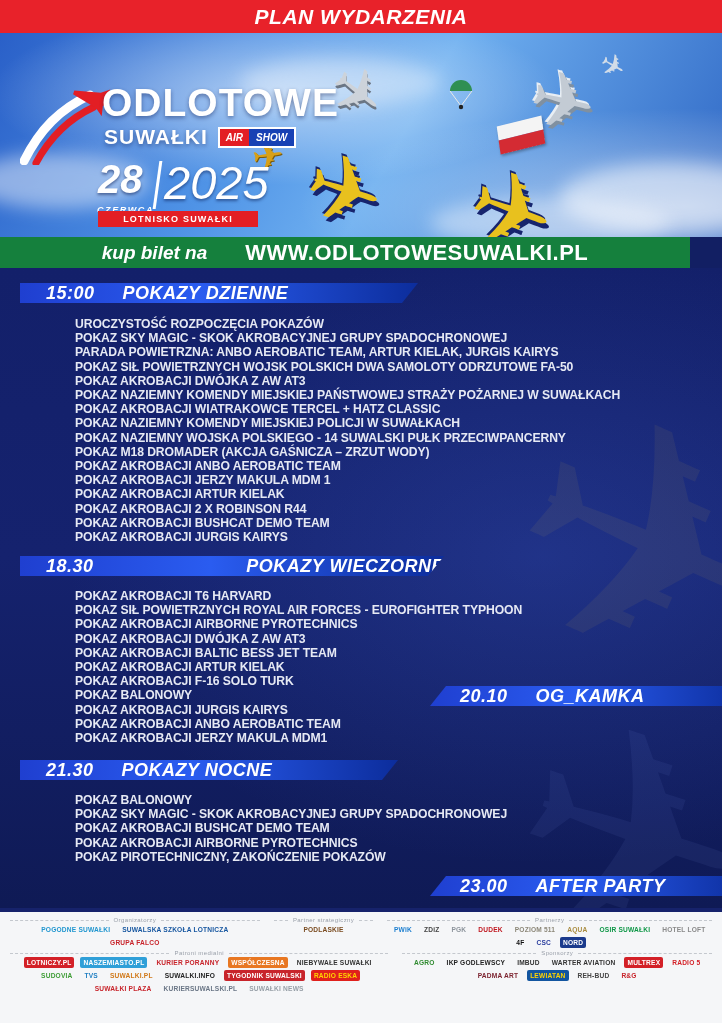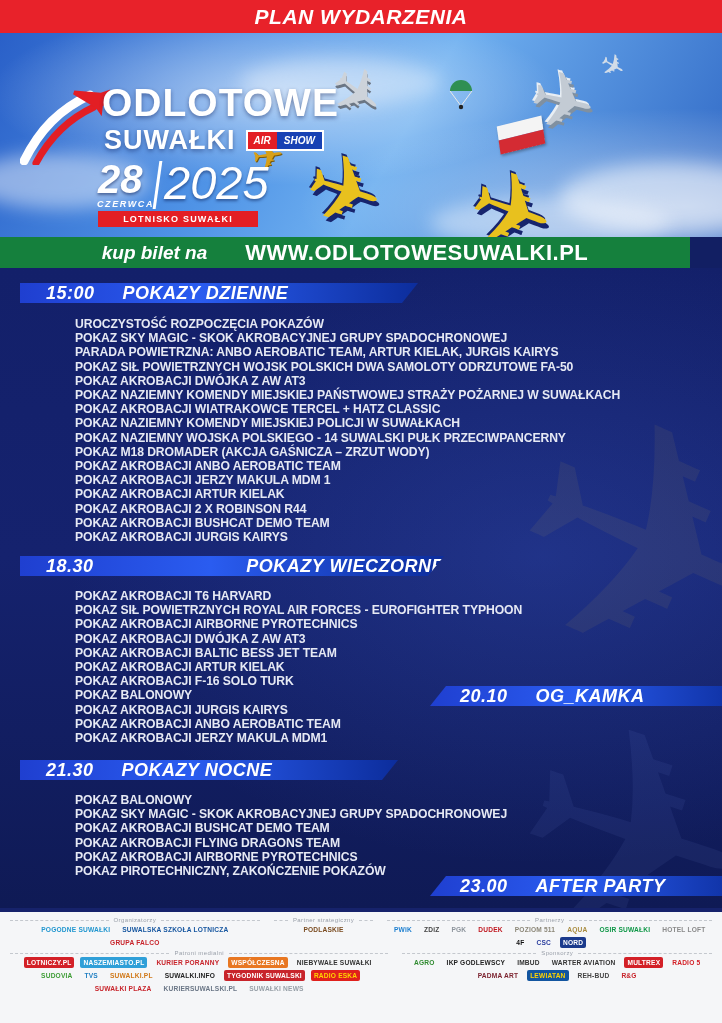--- a/index.html
+++ b/index.html
@@ -46,7 +46,7 @@
   .l1{position:absolute;left:102px;top:48px;color:#fff;font-size:39px;font-weight:900;
     letter-spacing:1px;text-shadow:0 2px 4px rgba(10,25,80,.45);}
   .l2row{position:absolute;left:104px;top:92px;display:flex;align-items:center;gap:10px;}
-  .l2{color:#fff;font-size:27px;font-weight:900;letter-spacing:1px;text-shadow:0 2px 4px rgba(10,25,80,.45);}
+  .l2{color:#fff;font-size:21px;font-weight:900;letter-spacing:1px;text-shadow:0 2px 4px rgba(10,25,80,.45);}
   .airshow{display:inline-flex;border:2px solid #fff;font-style:italic;font-weight:900;font-size:10px;}
   .air{background:#e31e24;color:#fff;padding:3px 6px;}
   .show{background:#1741b4;color:#fff;padding:3px 7px;}

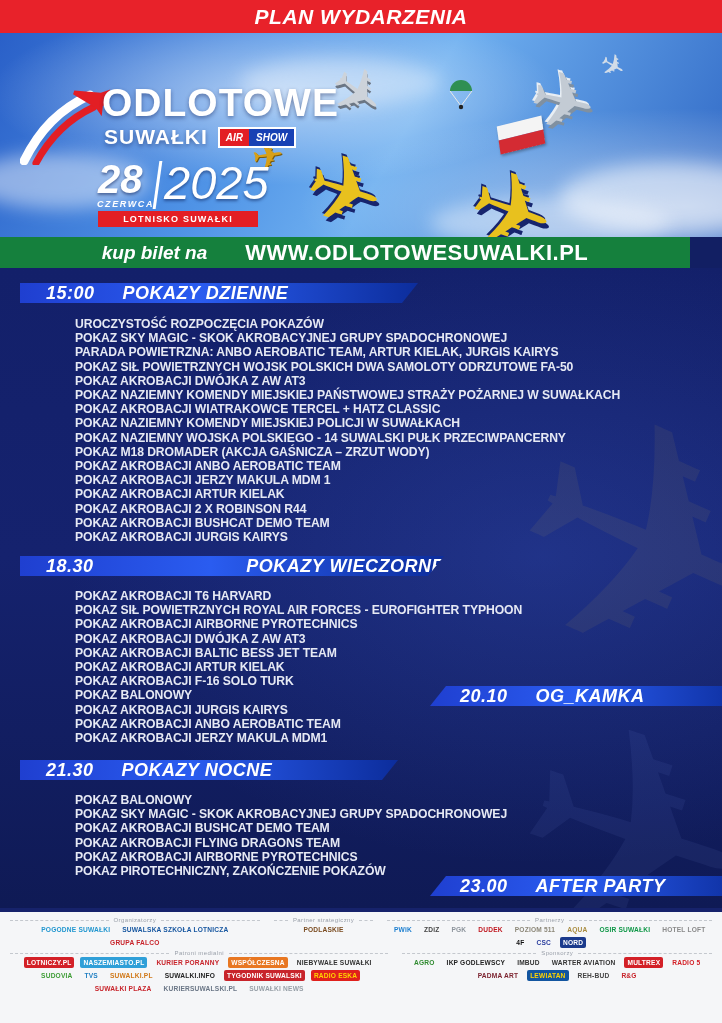--- a/index.html
+++ b/index.html
@@ -54,7 +54,7 @@
   
   .day{position:absolute;left:98px;top:124px;color:#fff;font-size:40px;font-weight:900;
     font-style:italic;text-shadow:0 2px 3px rgba(10,25,80,.5);}
-  .month{position:absolute;left:97px;top:166px;color:#fff;font-size:9px;font-weight:800;
+  .month{position:absolute;left:97px;top:172px;color:#fff;font-size:9px;font-weight:800;
     letter-spacing:1.6px;font-style:italic;}
   .dline{position:absolute;left:156px;top:128px;width:3px;height:48px;background:#fff;transform:skewX(-8deg);}
   .year{position:absolute;left:164px;top:122px;color:#fff;font-size:47px;font-weight:400;

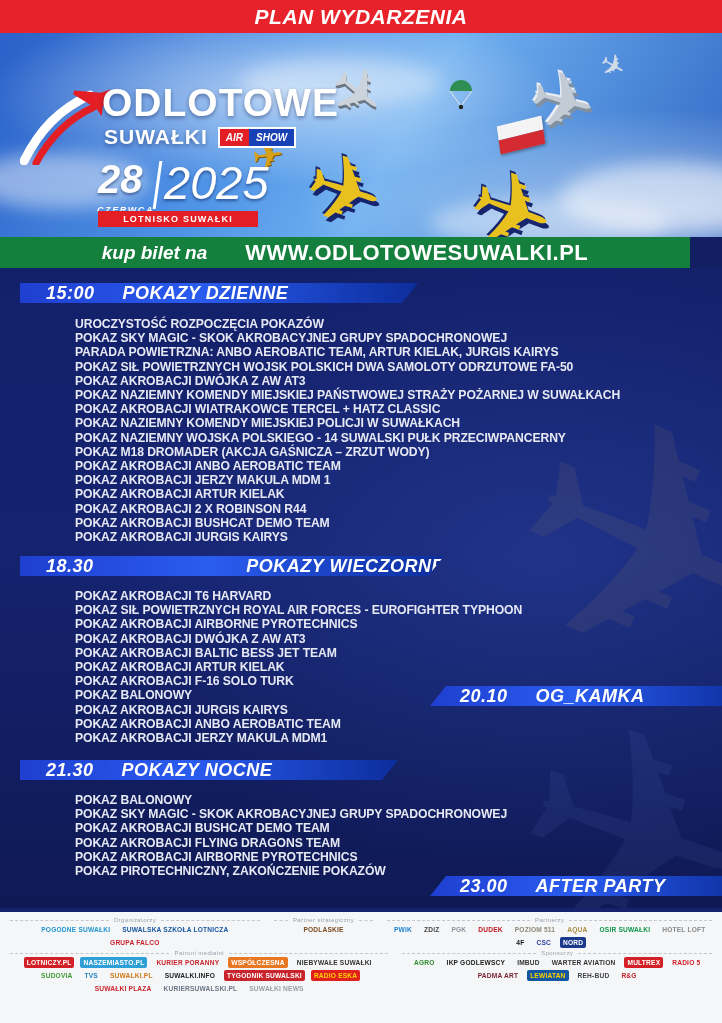--- a/index.html
+++ b/index.html
@@ -223,7 +223,6 @@
         <div class="sched-item">POKAZ BALONOWY</div>
         <div class="sched-item">POKAZ SKY MAGIC - SKOK AKROBACYJNEJ GRUPY SPADOCHRONOWEJ</div>
         <div class="sched-item">POKAZ AKROBACJI BUSHCAT DEMO TEAM</div>
-        <div class="sched-item">POKAZ AKROBACJI FLYING DRAGONS TEAM</div>
         <div class="sched-item">POKAZ AKROBACJI AIRBORNE PYROTECHNICS</div>
         <div class="sched-item">POKAZ PIROTECHNICZNY, ZAKOŃCZENIE POKAZÓW</div>
       </div>

